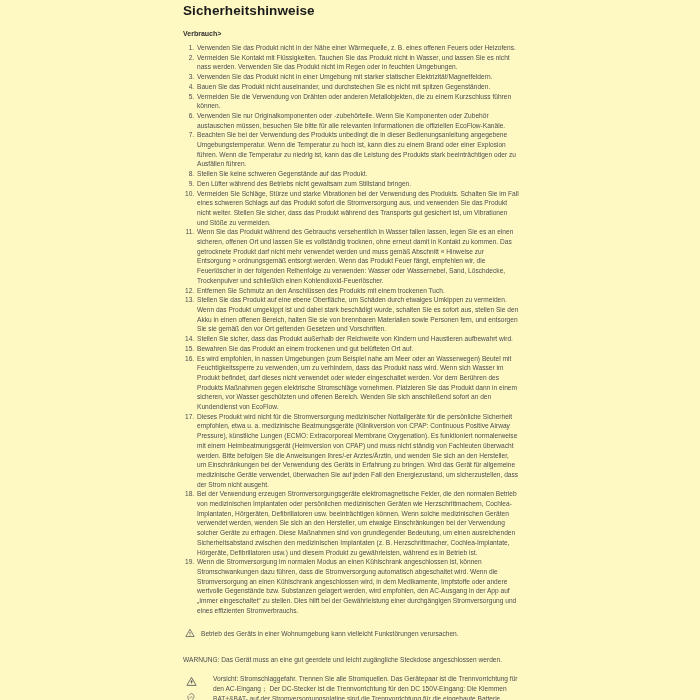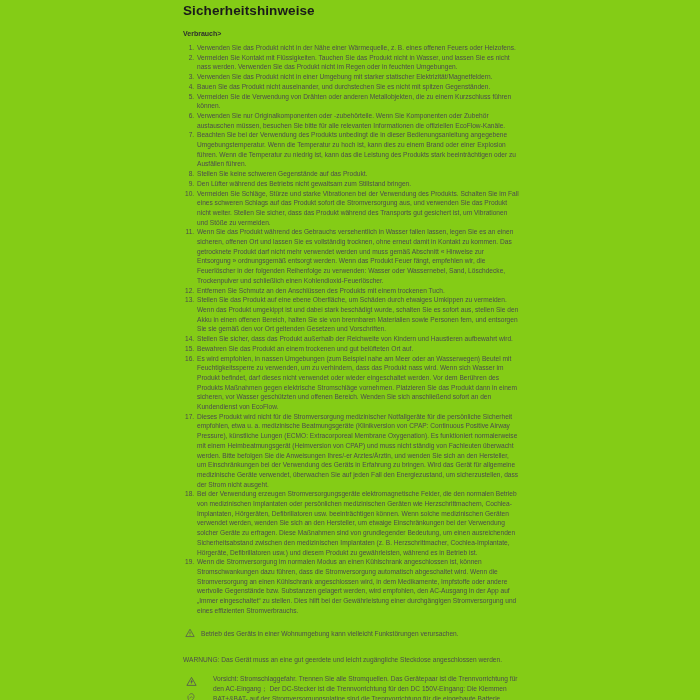--- a/index.html
+++ b/index.html
@@ -11,7 +11,7 @@
     position: relative;
     width: 700px;
     height: 700px;
-    background: #84cc16;
+    background: #fef9c3;
     overflow: hidden;
     font-family: "Liberation Sans", "DejaVu Sans", sans-serif;
     color: #4d4d4d;

